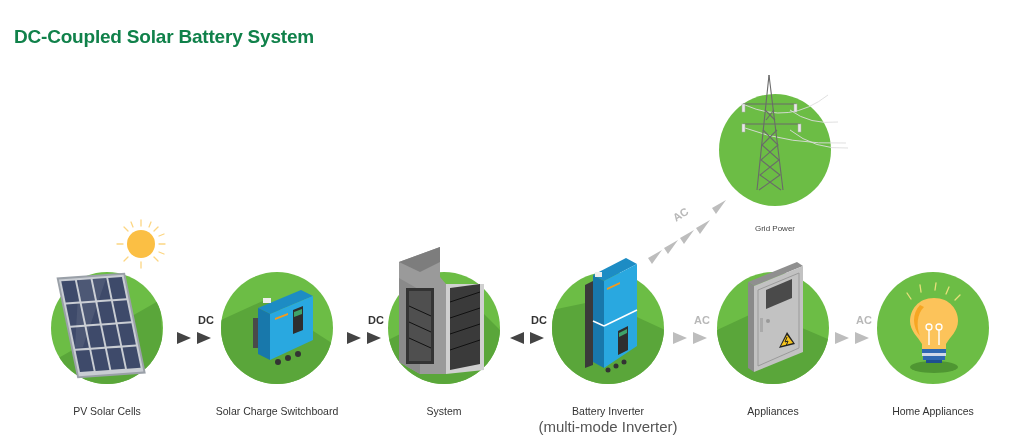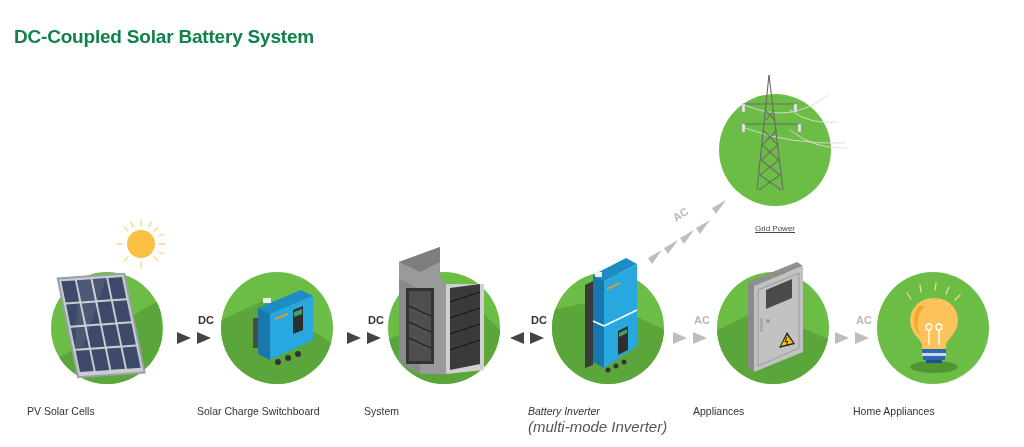--- a/index.html
+++ b/index.html
@@ -16,7 +16,7 @@
     position: absolute; font-size: 10.5px; color: #333333; width: 160px;
   }
   .sublabel { display: block; font-size: 15px; color: #555; margin-top: 1px; }
-  .grid-label { position: absolute; font-size: 8px; color: #444; text-align: center; width: 100px; text-decoration: underline; }
+  .grid-label { position: absolute; font-size: 8px; color: #444; text-align: center; width: 100px; }
   .flow-label {
     position: absolute; font-size: 11px; font-weight: bold; text-align: right; width: 40px;
   }

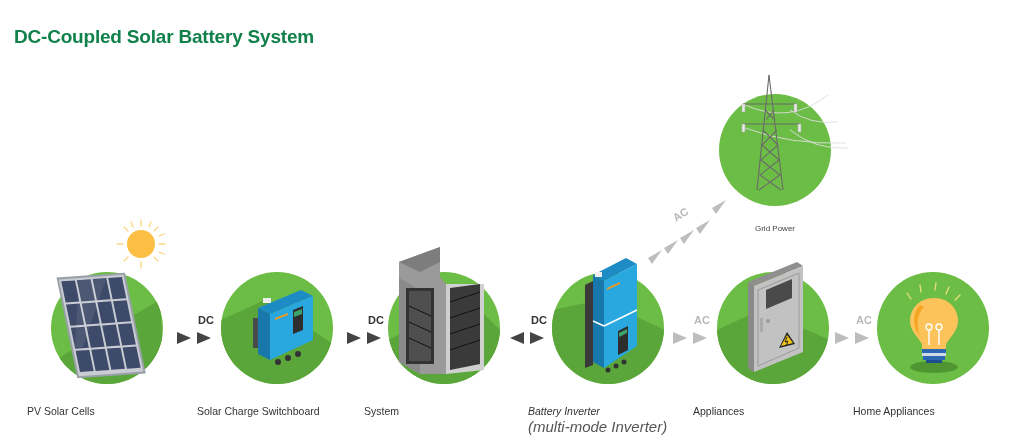--- a/index.html
+++ b/index.html
@@ -13,7 +13,7 @@
   }
   .diagram { position: absolute; left: 0; top: 0; }
   .label {
-    position: absolute; font-size: 10.5px; color: #333333; width: 160px;
+    position: absolute; font-size: 10.5px; color: #333333; text-align: center; width: 160px;
   }
   .sublabel { display: block; font-size: 15px; color: #555; margin-top: 1px; }
   .grid-label { position: absolute; font-size: 8px; color: #444; text-align: center; width: 100px; }

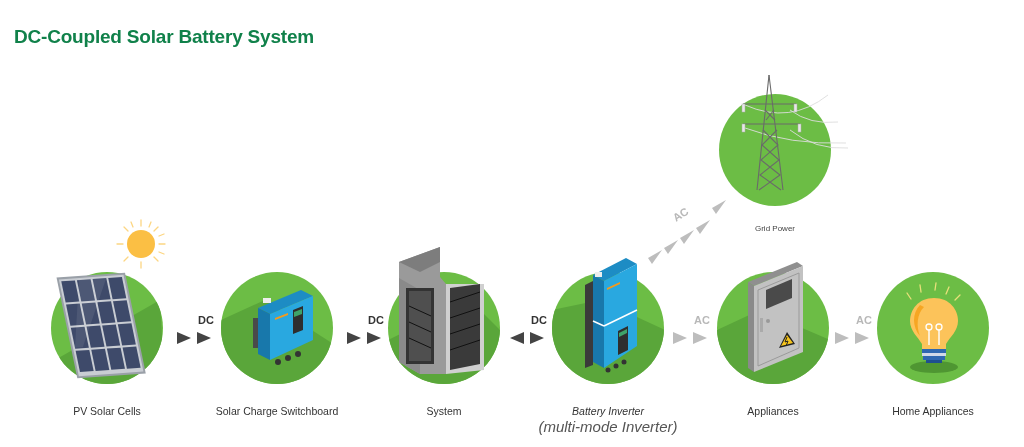--- a/index.html
+++ b/index.html
@@ -266,7 +266,7 @@
 <div class="label" style="left:27px; top:405px;">PV Solar Cells</div>
 <div class="label" style="left:197px; top:405px;">Solar Charge Switchboard</div>
 <div class="label" style="left:364px; top:405px;">System</div>
-<div class="label" style="left:528px; top:405px;font-style:italic;">
+<div class="label" style="left:528px; top:405px;">
   <span>Battery Inverter</span>
   <span class="sublabel">(multi-mode Inverter)</span>
 </div>

